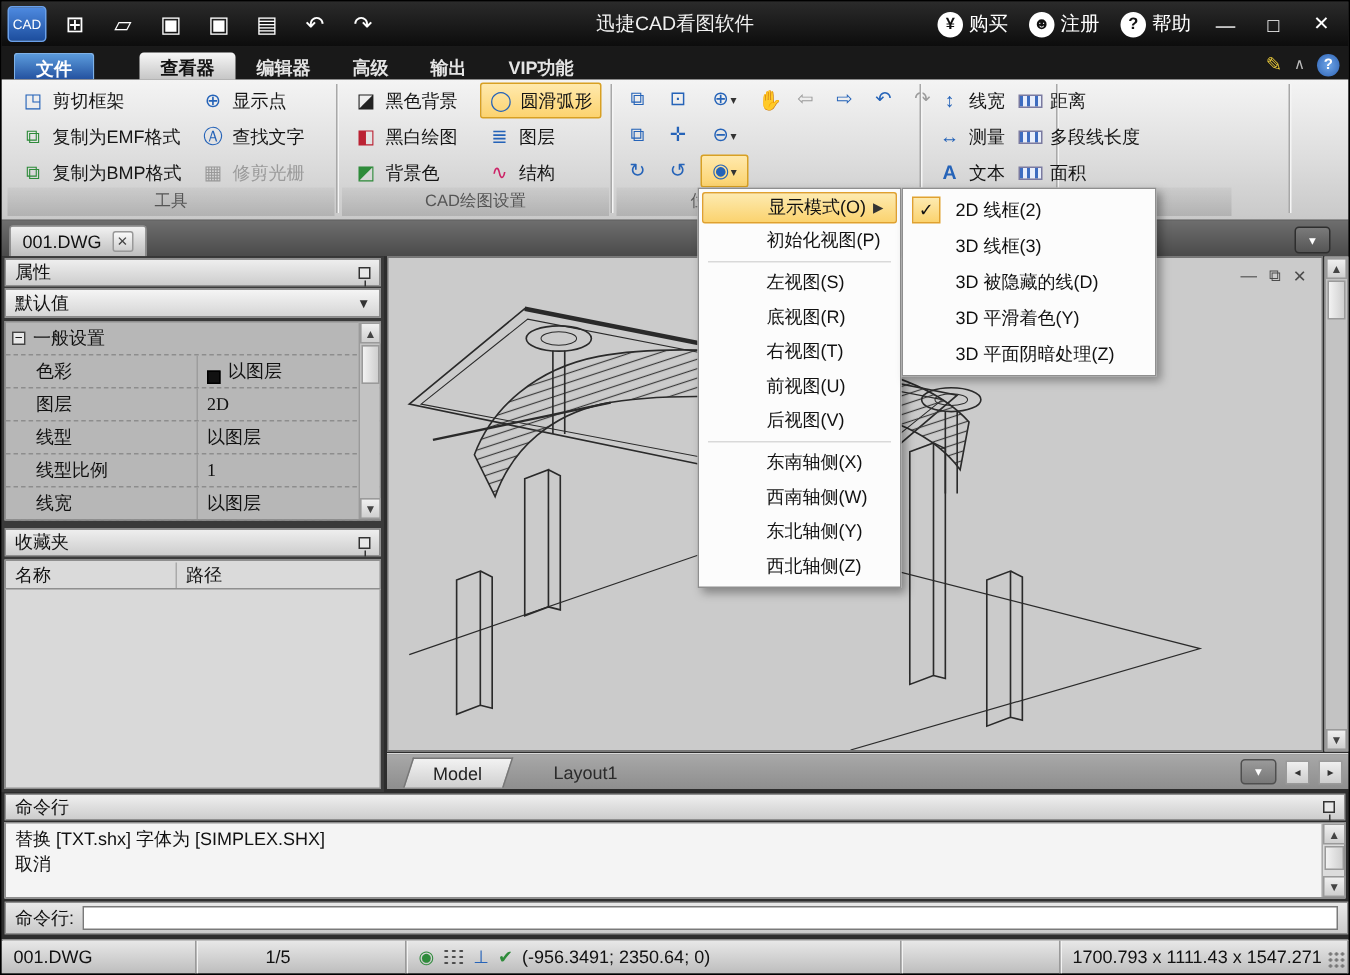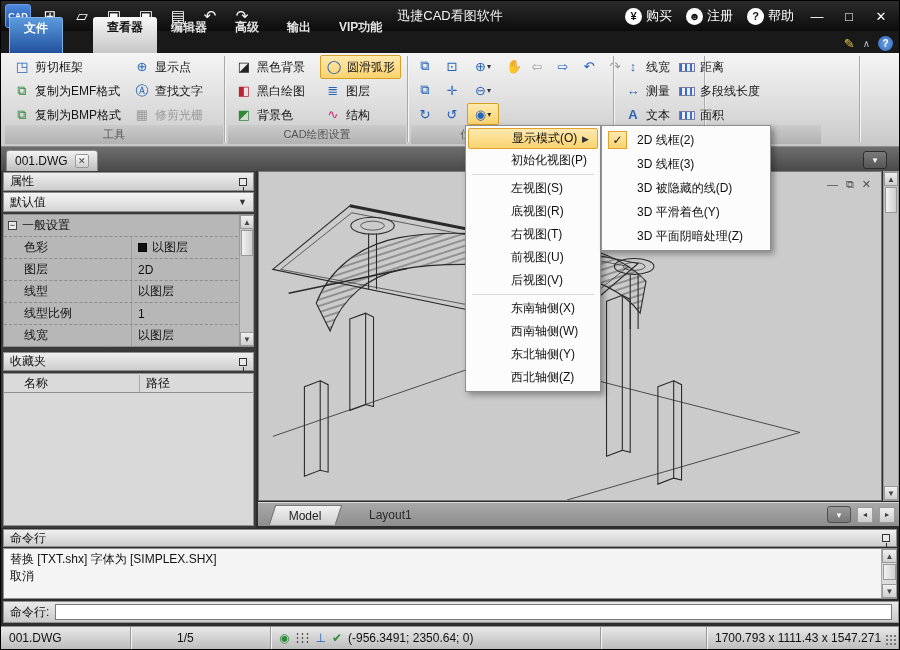--- a/index.html
+++ b/index.html
@@ -12,7 +12,7 @@
     background:linear-gradient(#2b2b2b,#0c0c0c); display:flex; align-items:center; color:#fff; }
   .tb-left { display:flex; align-items:center; gap:6px; padding-left:4px; }
   .logo { width:26px; height:24px; background:linear-gradient(#4e8ae0,#1d4e9e); border:1px solid #6aa0ea;
-    border-radius:3px; color:#fff; font-size:9px; font-weight:bold; display:flex; align-items:center; justify-content:center; }
+    border-radius:3px; color:#fff; font-size:9px; font-weight:normal; display:flex; align-items:center; justify-content:center; }
   .tb-ic { width:26px; height:24px; display:flex; align-items:center; justify-content:center; font-size:15px; color:#fff; cursor:default; }
   #title-text { position:absolute; left:0; right:0; text-align:center; font-size:13px; color:#f0f0f0; pointer-events:none; }
   .tb-right { position:absolute; right:4px; top:0; height:30px; display:flex; align-items:center; gap:4px; }

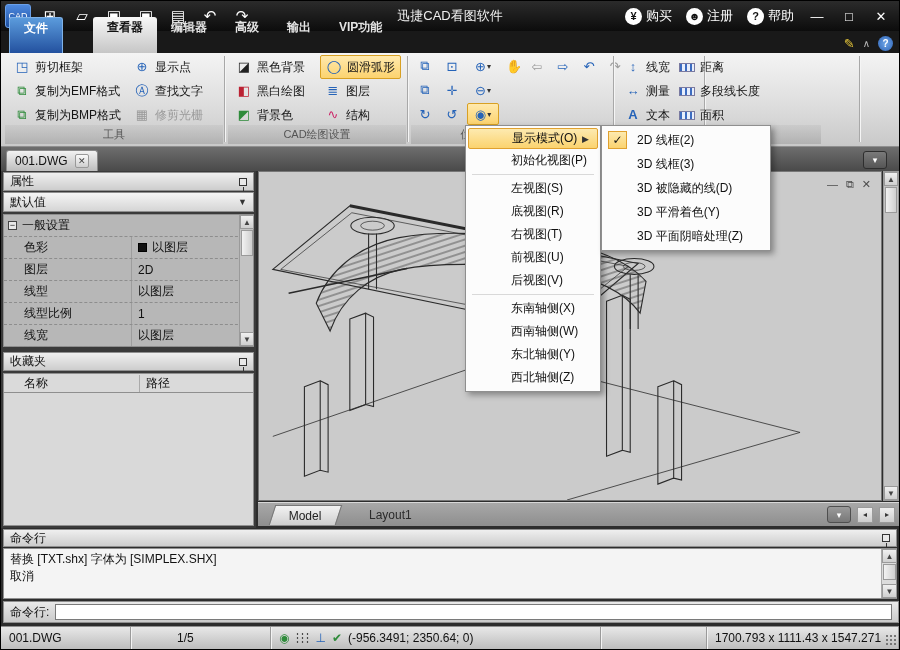--- a/index.html
+++ b/index.html
@@ -23,7 +23,7 @@
 
   
   #menubar { position:absolute; left:0; top:30px; width:100%; height:22px; background:#191919; display:flex; align-items:flex-end; }
-  .mtab { height:36px; line-height:20px; padding:0 14px; color:#e4e4e4; font-size:12px; font-weight:bold; }
+  .mtab { height:18px; line-height:20px; padding:0 14px; color:#e4e4e4; font-size:12px; font-weight:bold; }
   .mtab.file { background:linear-gradient(#5b9bdc,#23519f); color:#fff; border:1px solid #7fb2e8; border-bottom:none;
     border-radius:3px 3px 0 0; margin-left:8px; margin-right:6px; }
   .mtab.active { background:linear-gradient(#f7f7f7,#c6c6c6); color:#111; border-radius:3px 3px 0 0;margin-left:24px; }

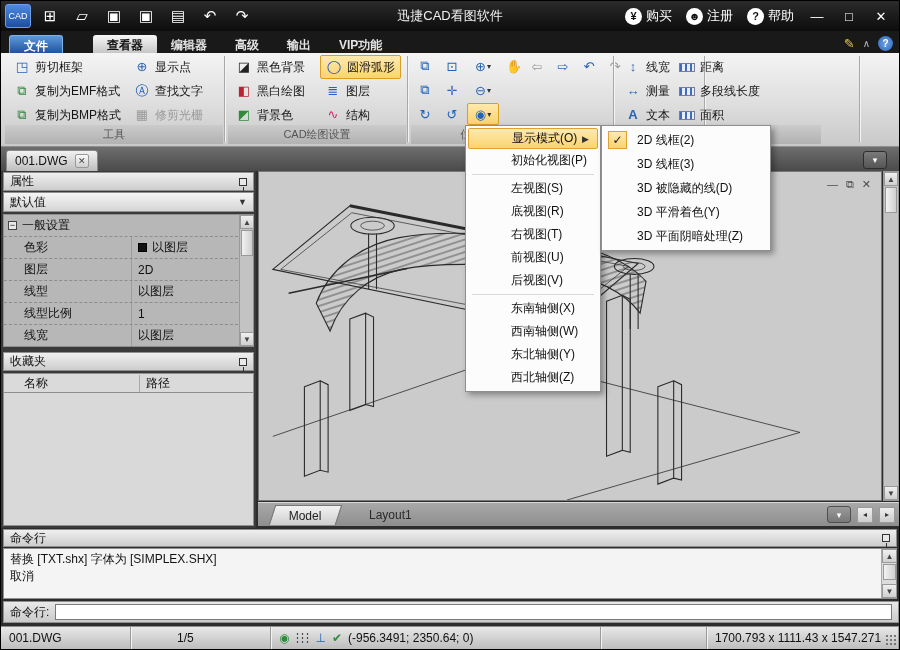--- a/index.html
+++ b/index.html
@@ -75,7 +75,7 @@
   #propgrid { position:absolute; left:2px; top:43px; width:251px; height:133px; background:#b7b7b7; border:1px solid #8f8f8f; }
   .prow { display:flex; height:22px; border-bottom:1px dashed #8d8d8d; align-items:center; color:#111; }
   .prow .pn { width:128px; padding-left:20px; border-right:1px solid #9d9d9d; height:100%; display:flex; align-items:center; gap:5px; }
-  .prow .pv { flex:1; padding-left:6px; display:flex; align-items:center; gap:5px; }
+  .prow .pv { flex:1; padding-left:6px; display:flex; align-items:flex-end; gap:5px;font-family:Liberation Serif, serif; }
   .prow.group .pn { padding-left:4px; width:100%; border-right:none; font-weight:normal; }
   .treebox { width:9px; height:9px; border:1px solid #444; background:#e8e8e8; font-size:9px; line-height:7px; text-align:center; color:#111; }
   .swatch { width:9px; height:9px; background:#111; border:1px solid #000; }

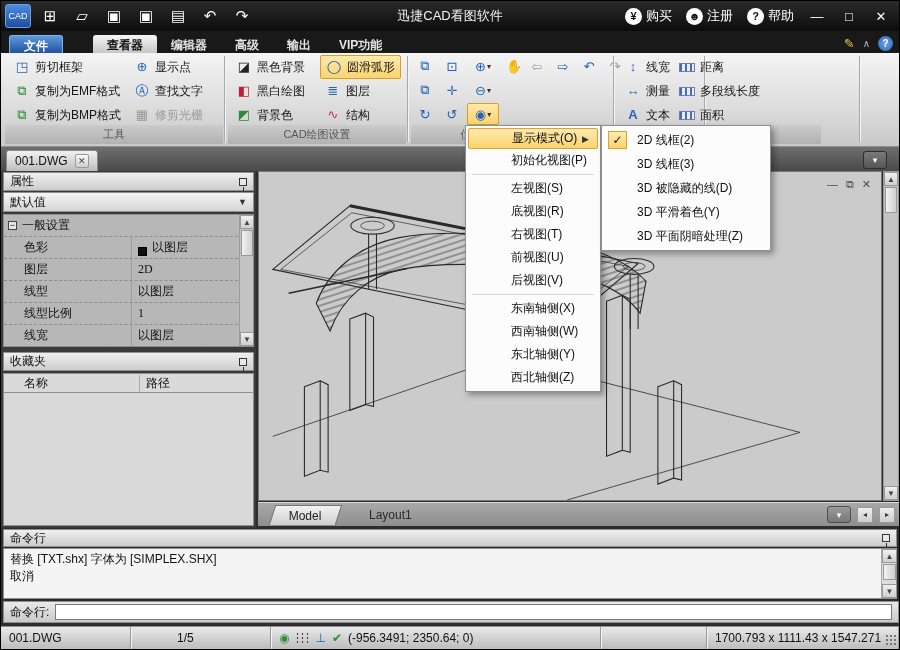--- a/index.html
+++ b/index.html
@@ -87,7 +87,7 @@
   #favhead { top:181px; }
   #favcols { position:absolute; left:2px; top:202px; width:251px; height:20px; background:#dadada; border:1px solid #8f8f8f;
     display:flex; align-items:center; color:#111; }
-  #favcols .fc1 { width:136px; padding-left:20px; border-right:1px solid #aaa; }
+  #favcols .fc1 { width:114px; padding-left:6px; border-right:1px solid #aaa; }
   #favcols .fc2 { padding-left:6px; }
   #favbody { position:absolute; left:2px; top:222px; width:251px; bottom:2px; background:#d9d9d9; border:1px solid #8f8f8f; border-top:none; }
 

